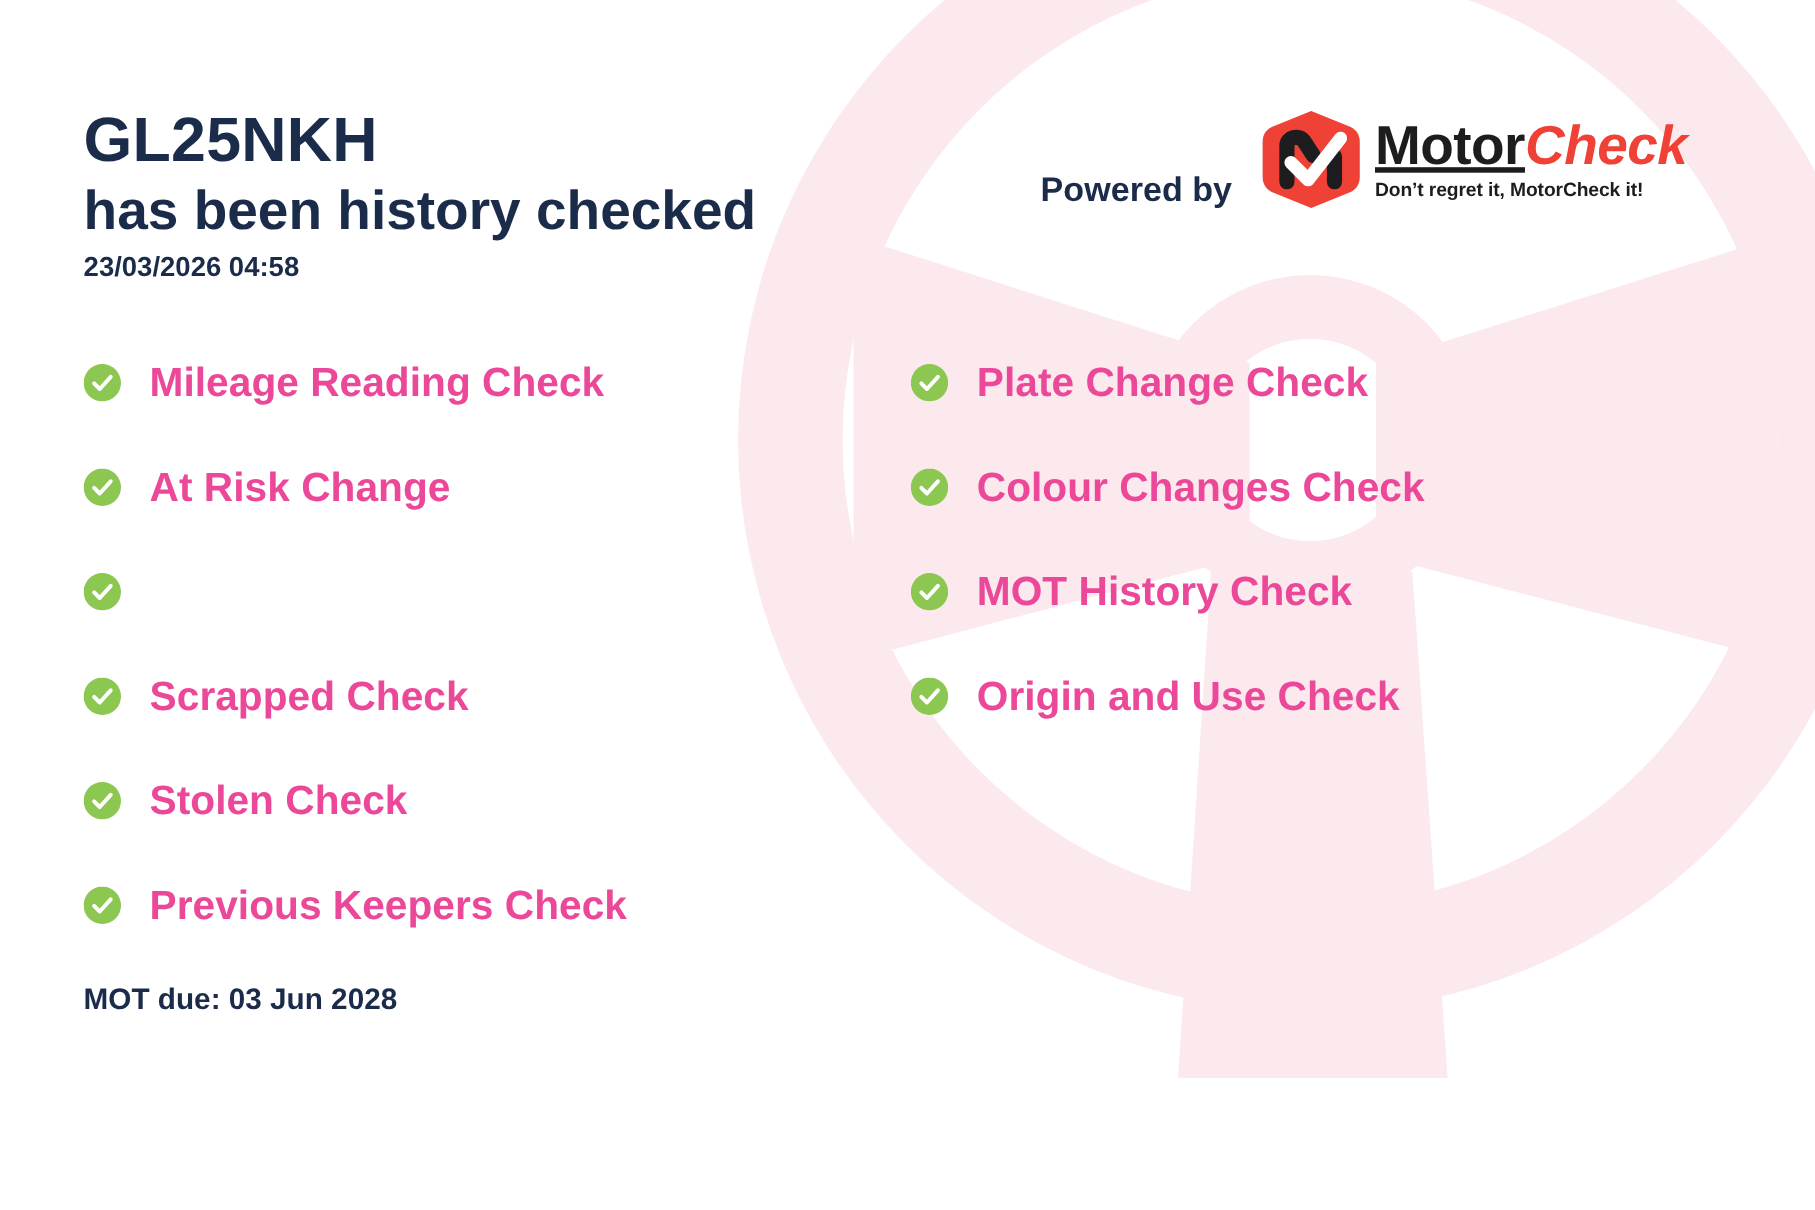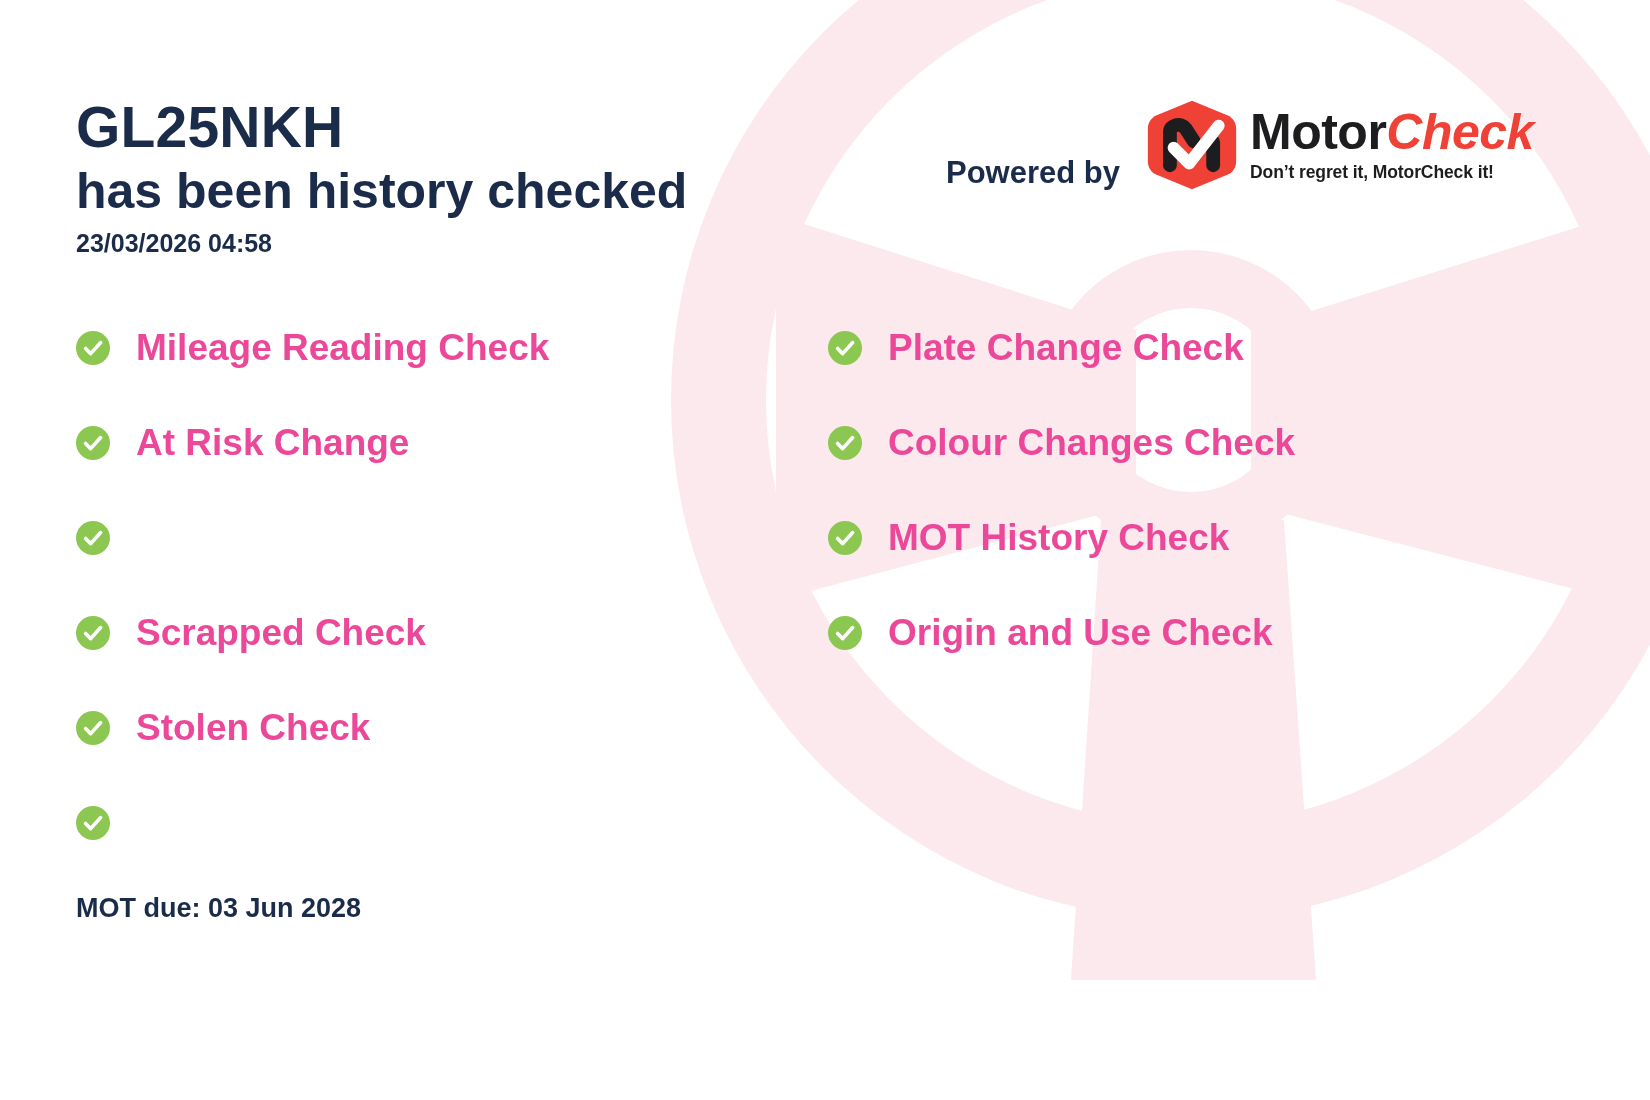--- a/index.html
+++ b/index.html
@@ -117,7 +117,7 @@
     letter-spacing: -0.5px;
     white-space: nowrap;
   }
-  .wordmark-motor { color: #1d1d1f; }
+  .wordmark-motor { color: #1d1d1f; text-decoration: underline; }
   .wordmark-check { color: #ef4136; font-style: italic; }
   #logo-tagline {
     font-size: 17.5px;

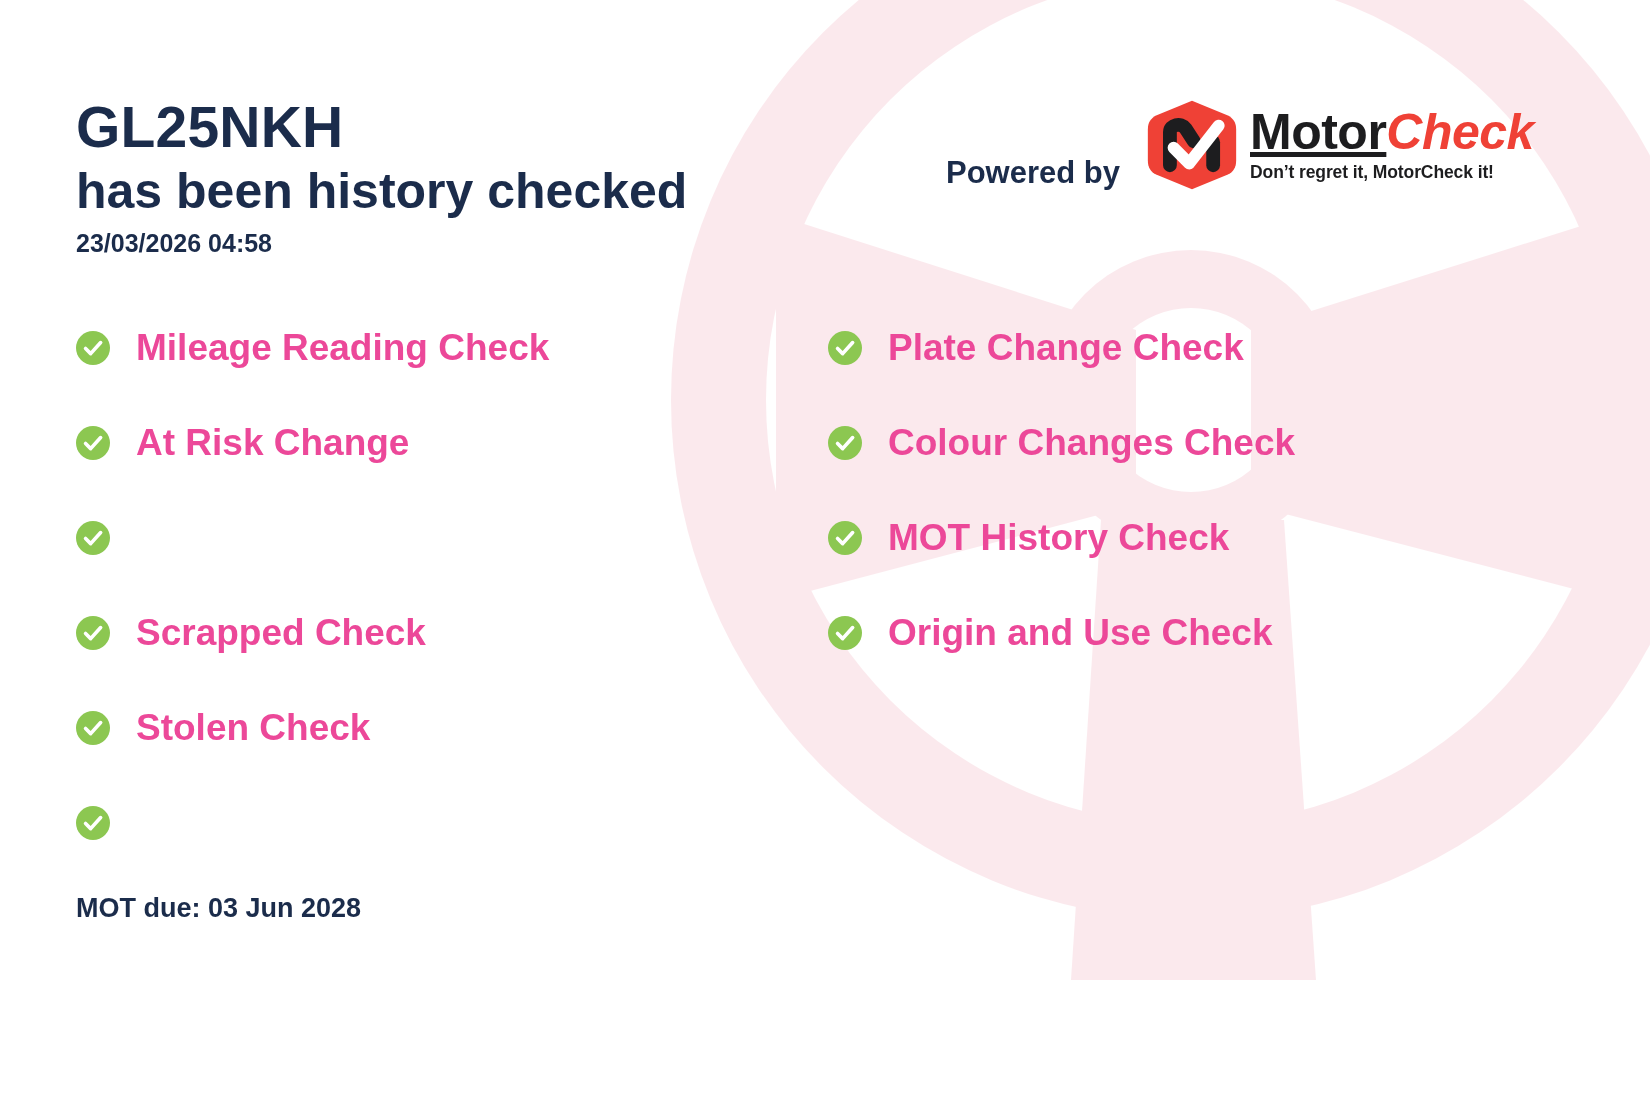--- a/index.html
+++ b/index.html
@@ -287,6 +287,7 @@
             <circle cx="16" cy="16" r="16" fill="#8cc751"></circle>
             <path d="M 9 16.5 L 13.8 21.3 L 23.2 10.9" stroke="#ffffff" stroke-width="3.4" stroke-linecap="round" stroke-linejoin="round" fill="none"></path>
           </svg>
+          <span class="check-label">Previous Keepers Check</span>
         </div>
 
       </div>

